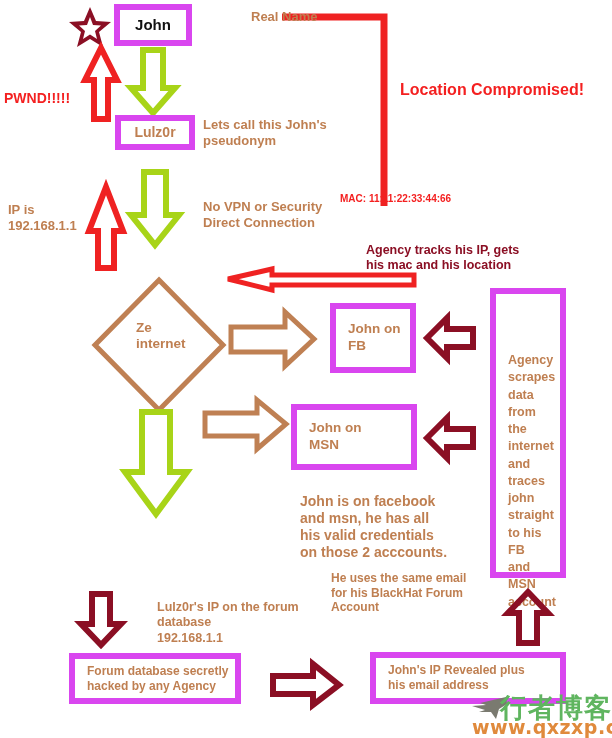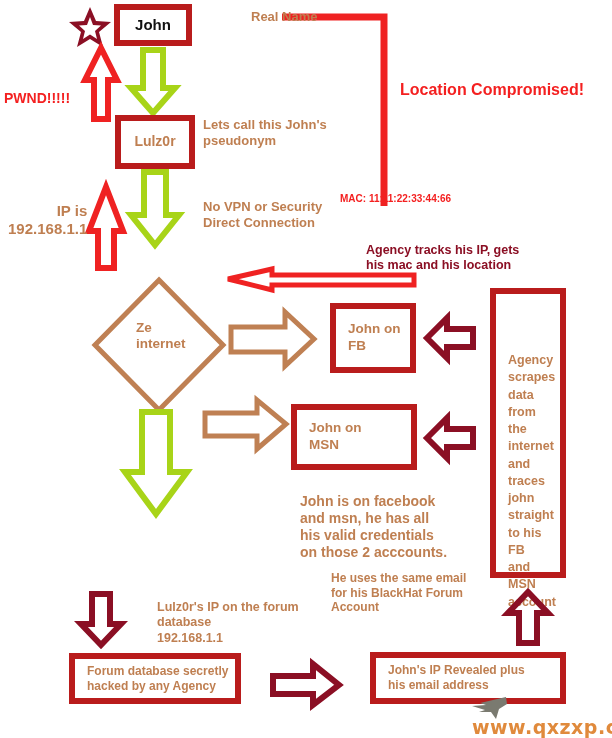--- a/index.html
+++ b/index.html
@@ -34,7 +34,7 @@
   
   .box {
     position: absolute;
-    border: 6px solid #b91c1c;
+    border: 6px solid #d946ef;
     background: #ffffff;
     box-sizing: border-box;
     display: flex;

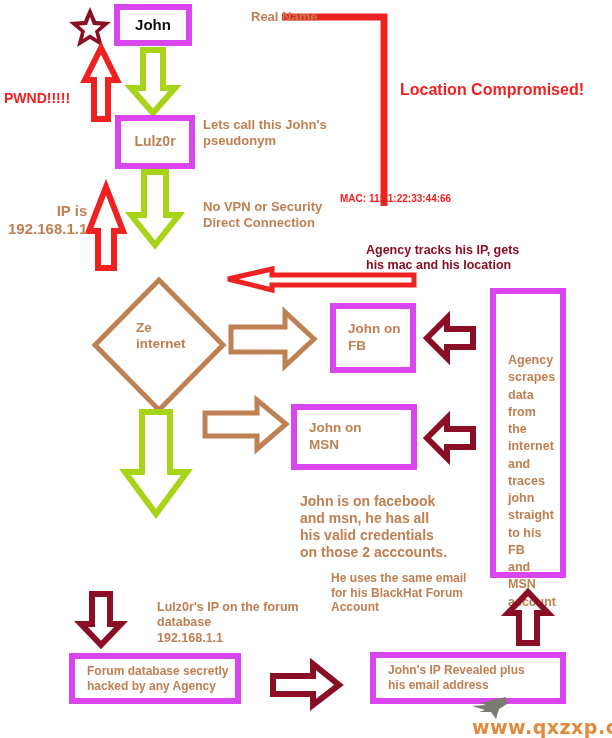--- a/index.html
+++ b/index.html
@@ -101,7 +101,7 @@
 
   <div class="txt brightred" style="left:4px; top:90px; font-size:14px;">PWND!!!!!</div>
 
-  <div class="box center" style="left:115px; top:115px; width:80px; height:54px;">
+  <div class="box center" style="left:115px; top:115px; width:80px; height:35px;">
     <span class="boxlabel tan" style="font-size:14px;">Lulz0r</span>
   </div>
 

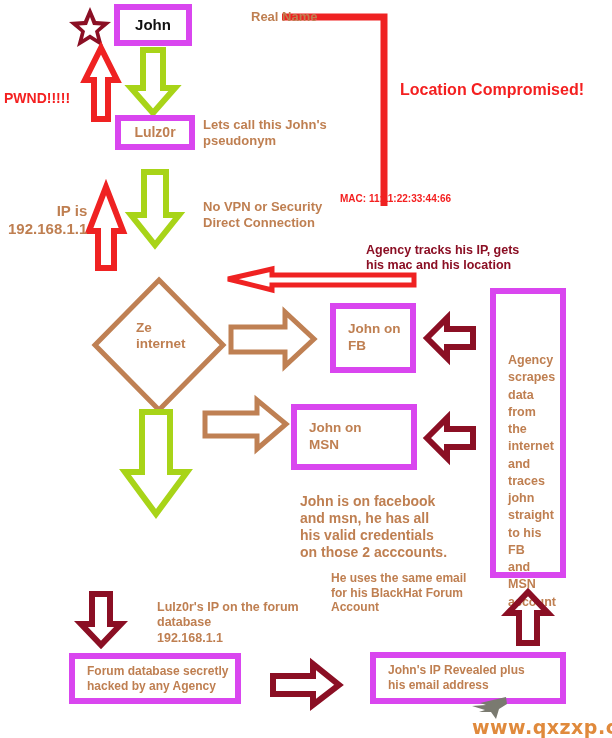--- a/index.html
+++ b/index.html
@@ -118,7 +118,7 @@
     <polygon points="17,2 39,2 39,45 52,45 28,75 4,45 17,45" fill="none" stroke="#a8d418" stroke-width="6" stroke-linejoin="miter"></polygon>
   </svg>
 
-  <div class="txt tan" style="left:8px; top:202px; font-size:15px;text-align:right;">IP is
+  <div class="txt tan" style="left:8px; top:202px; font-size:13px;">IP is
 192.168.1.1</div>
 
   <div class="txt tan" style="left:203px; top:199px; font-size:13px;">No VPN or Security

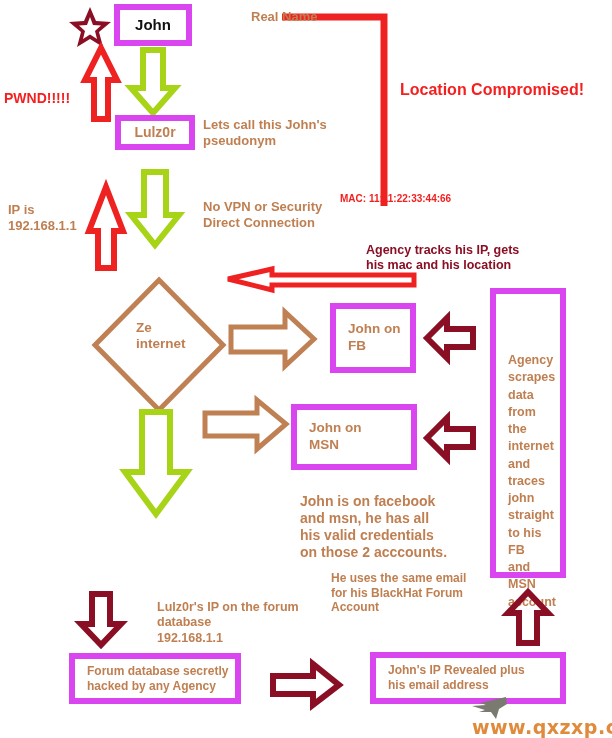--- a/index.html
+++ b/index.html
@@ -223,6 +223,7 @@
   <svg class="shape" style="left:466px; top:693px; width:42px; height:30px;">
     <path d="M40,4 L14,10 L20,12 L6,13 L19,17 L13,19 L25,19 L30,26 L33,16 L41,11 Z" fill="#7a7a70"></path>
   </svg>
+  <div class="wm-cn" style="left:500px; top:690px;">行者博客</div>
   <div class="wm-url" style="left:472px; top:716px;">www.qxzxp.com</div>
 
 </div>

